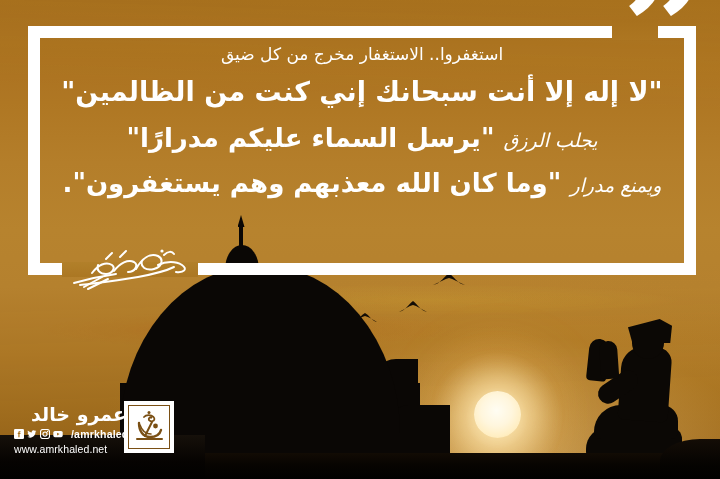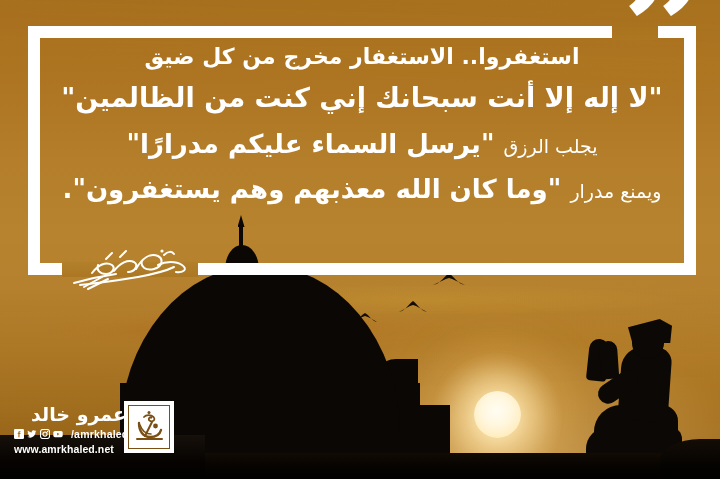--- a/index.html
+++ b/index.html
@@ -134,7 +134,7 @@
     direction:rtl;text-align:center;color:#ffffff;
   }
   .ln{display:block;white-space:nowrap;}
-  .ln1{font-size:22px;font-weight:700;letter-spacing:0;margin-bottom:12px;line-height:1.2;}
+  .ln1{font-size:17px;font-weight:400;letter-spacing:0;margin-bottom:12px;line-height:1.2;}
   .ln2{font-size:27px;font-weight:700;margin-bottom:14px;line-height:1.2;}
   .ln3{font-size:26px;font-weight:700;margin-bottom:14px;line-height:1.2;}
   .ln4{font-size:26px;font-weight:700;line-height:1.2;}

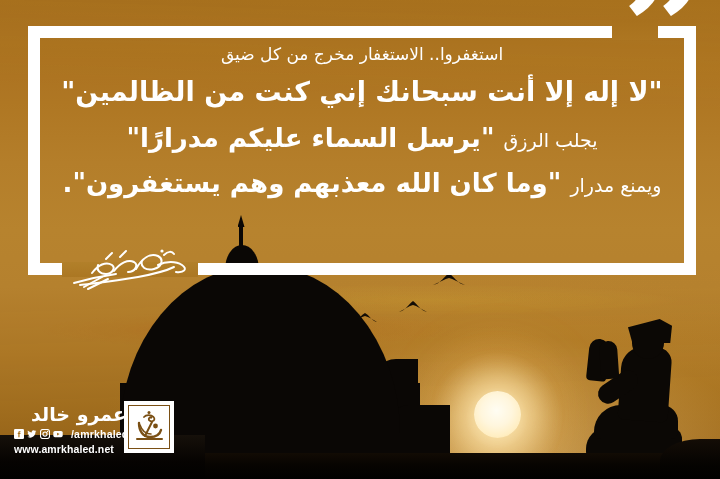--- a/index.html
+++ b/index.html
@@ -138,7 +138,7 @@
   .ln2{font-size:27px;font-weight:700;margin-bottom:14px;line-height:1.2;}
   .ln3{font-size:26px;font-weight:700;margin-bottom:14px;line-height:1.2;}
   .ln4{font-size:26px;font-weight:700;line-height:1.2;}
-  .thin{font-weight:400;font-size:19px;}
+  .thin{font-weight:400;font-size:19px;font-style:italic;}
 
   
   .signature{position:absolute;left:62px;top:243px;width:140px;height:48px;}

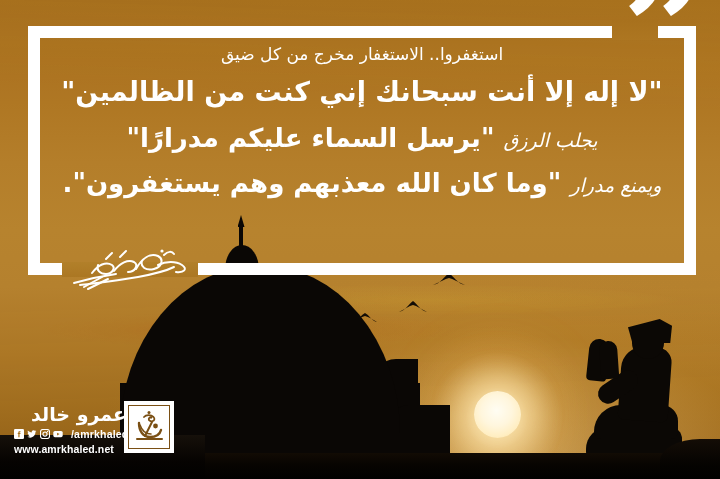--- a/index.html
+++ b/index.html
@@ -158,7 +158,7 @@
     font-family:"Liberation Sans",sans-serif;letter-spacing:.2px;white-space:nowrap;
   }
   .brand-url{
-    position:absolute;left:0px;top:40px;color:#ffffff;font-size:10.5px;font-weight:700;
+    position:absolute;left:0px;top:40px;color:#ffffff;font-size:10.5px;font-weight:400;
     font-family:"Liberation Sans",sans-serif;letter-spacing:.1px;white-space:nowrap;
   }
   .brand-logo{

